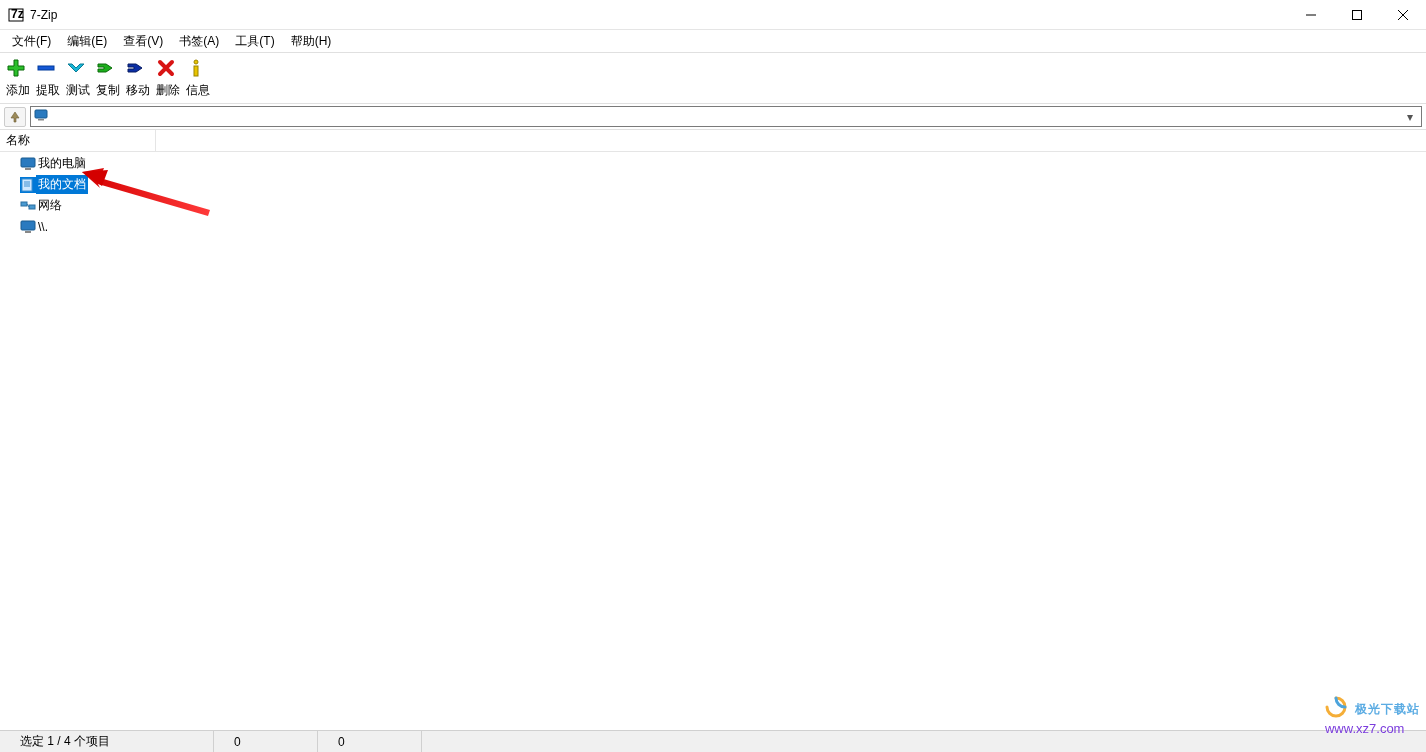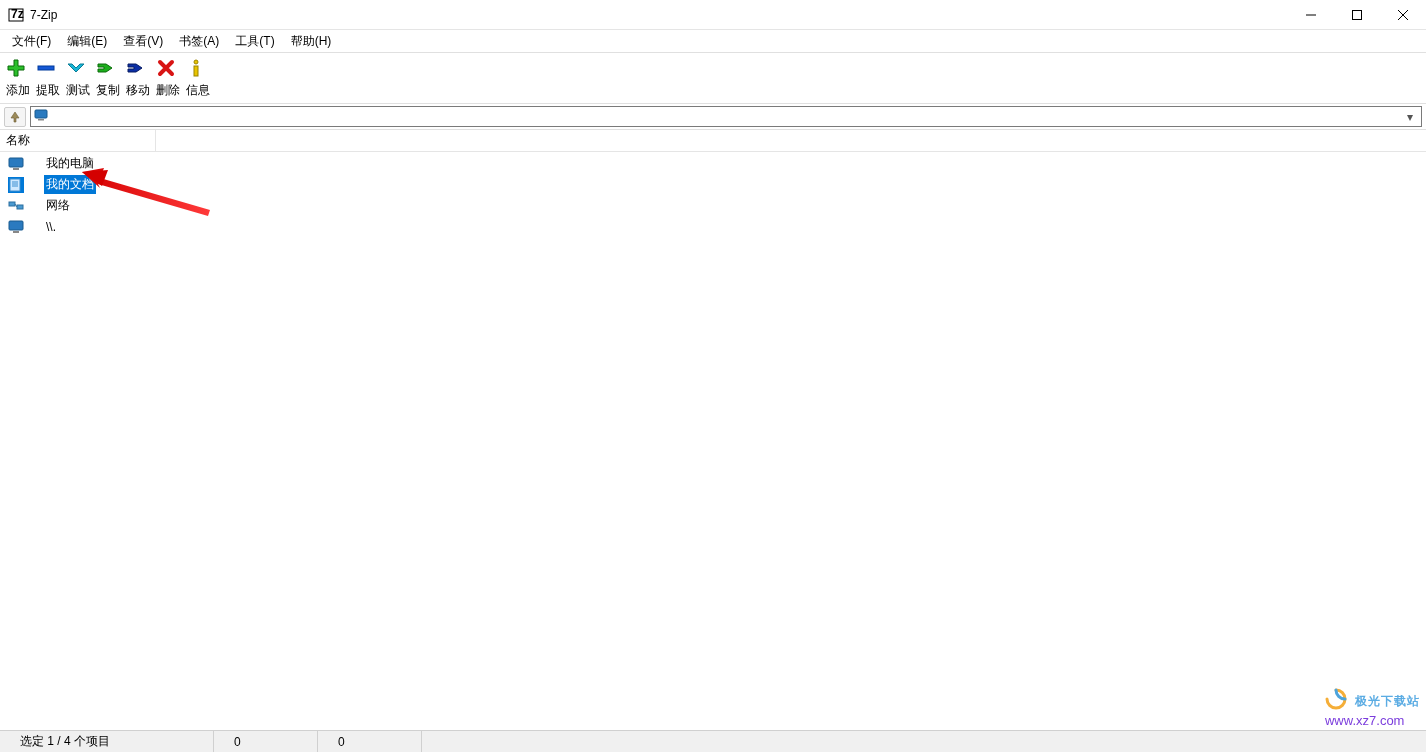--- a/index.html
+++ b/index.html
@@ -36,7 +36,7 @@
 .col { height: 100%; display: flex; align-items: center; padding-left: 6px; border-right: 1px solid #e5e5e5; font-size: 12px; color: #000; }
 .col-name { width: 156px; }
 .list-body { padding-top: 1px; }
-.list-row { height: 21px; display: flex; align-items: center; padding-left: 8px; cursor: default; gap: 20px; }
+.list-row { height: 21px; display: flex; align-items: center; padding-left: 20px; cursor: default; gap: 0; }
 .list-row .row-icon { width: 16px; height: 16px; display: flex; align-items: center; justify-content: center; }
 .list-row .row-label { padding: 1px 2px; }
 .list-row.selected .row-label { background: #0078d7; color: #ffffff; }

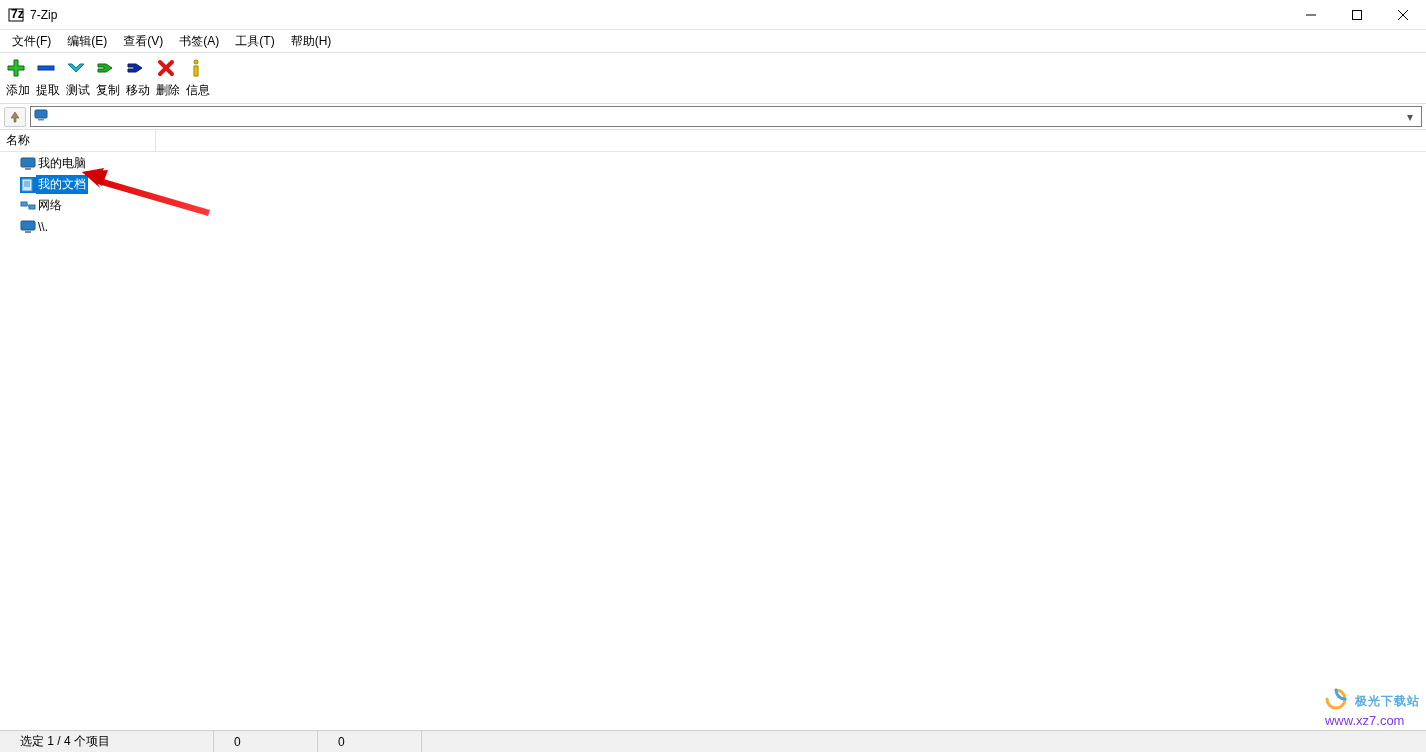--- a/index.html
+++ b/index.html
@@ -53,7 +53,7 @@
 .status-cell.rest { flex: 1; border-right: none; }
 
 
-.watermark { position: fixed; right: 6px; bottom: 24px; pointer-events: none; opacity: 0.9; }
+.watermark { position: fixed; right: 6px; bottom: 16px; pointer-events: none; opacity: 0.9; }
 .watermark .wm-top { font-size: 18px; font-weight: bold; color: #4aa3e0; text-shadow: 0 0 2px #fff; letter-spacing:1px;}
 .watermark .wm-bot { font-size: 13px; color: #6d28d9; text-shadow: 0 0 2px #fff; }
 .watermark .wm-swirl { display:inline-block; vertical-align:middle; margin-right:2px;}

